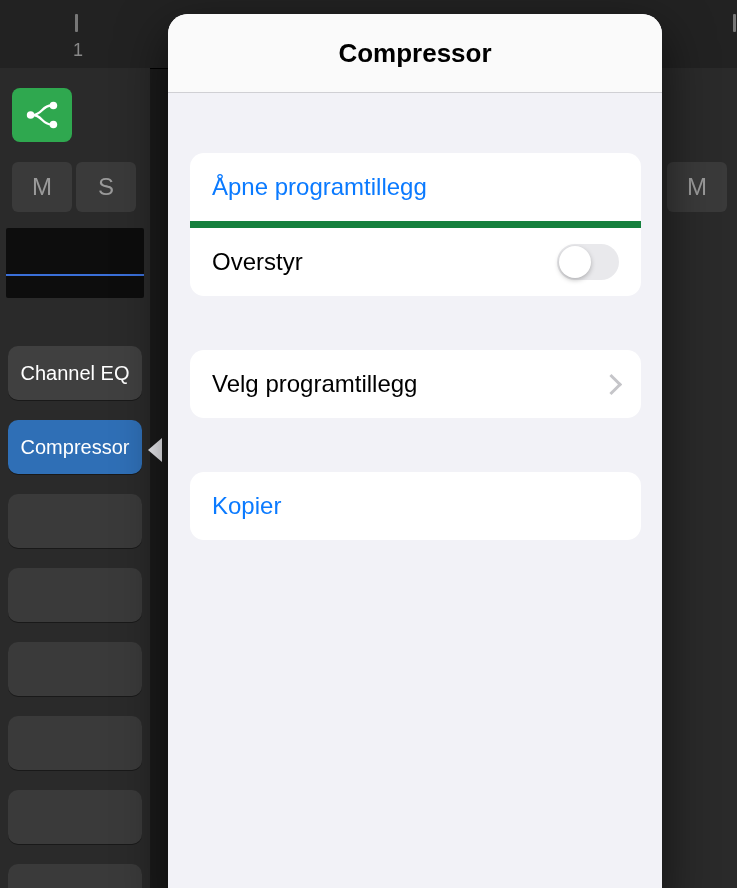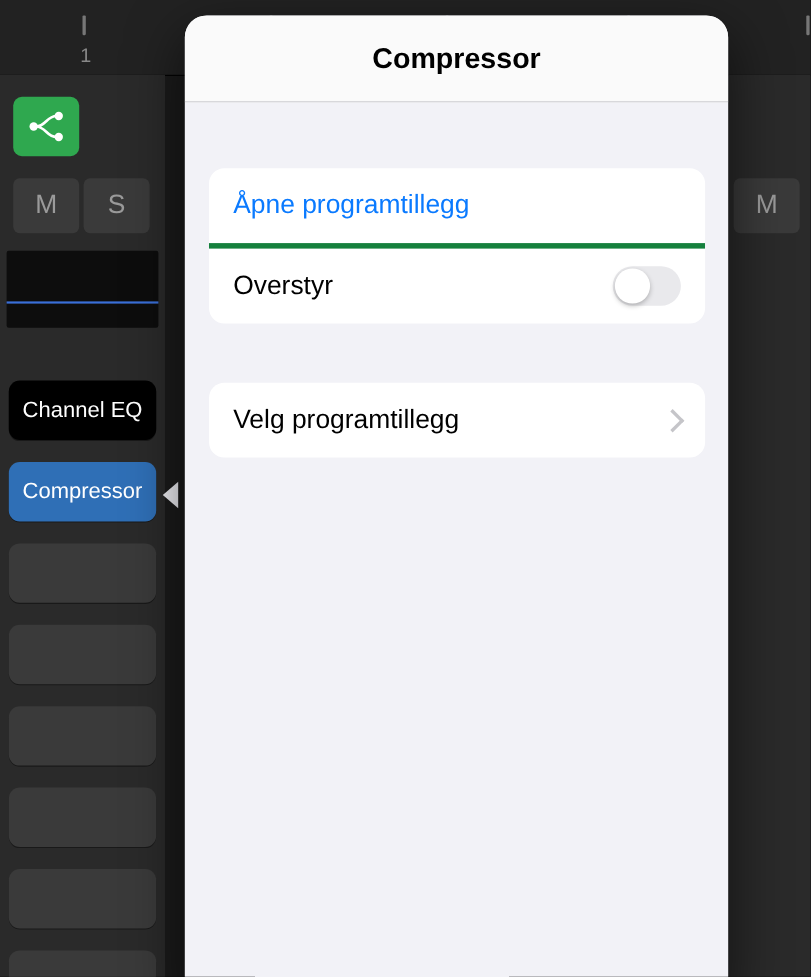--- a/index.html
+++ b/index.html
@@ -184,7 +184,7 @@
     align-items: center;
     font-size: 24px;
     color: #000;
-    border-top: 5px solid #15803d;
+    border-top: 7px solid #15803d;
   }
   .row:first-child { border-top: none; }
   .row.link { color: #0a7aff; }

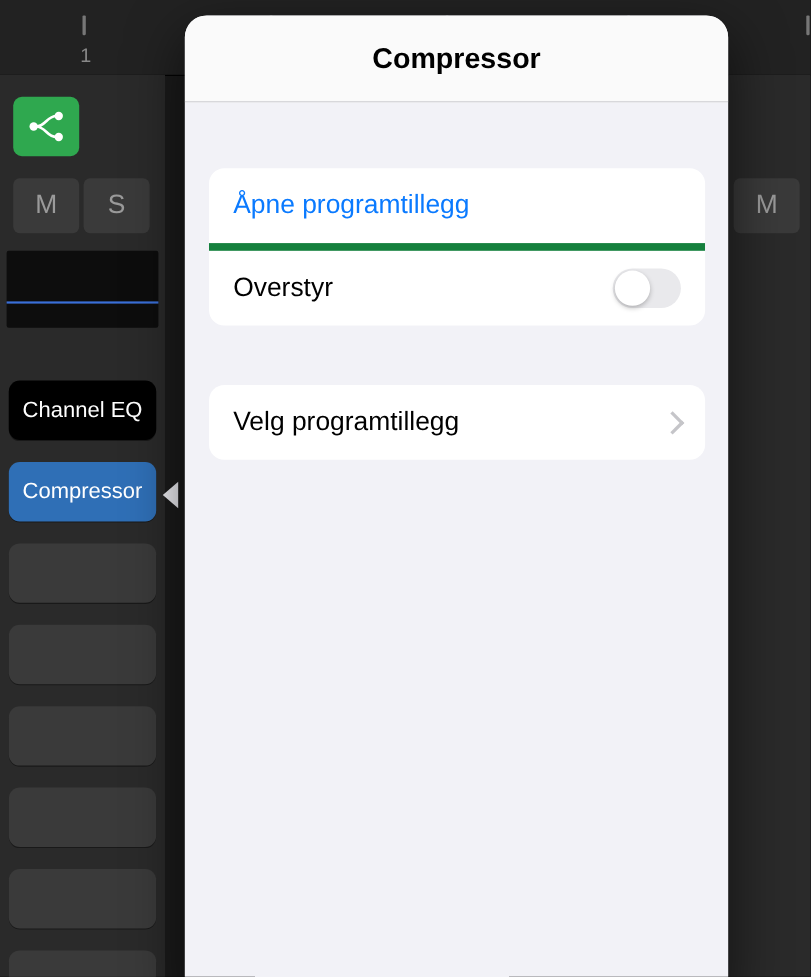--- a/index.html
+++ b/index.html
@@ -106,7 +106,7 @@
     width: 134px;
     height: 54px;
     border-radius: 10px;
-    background: #000000;
+    background: #404040;
     color: #fff;
     font-size: 20px;
     display: flex;

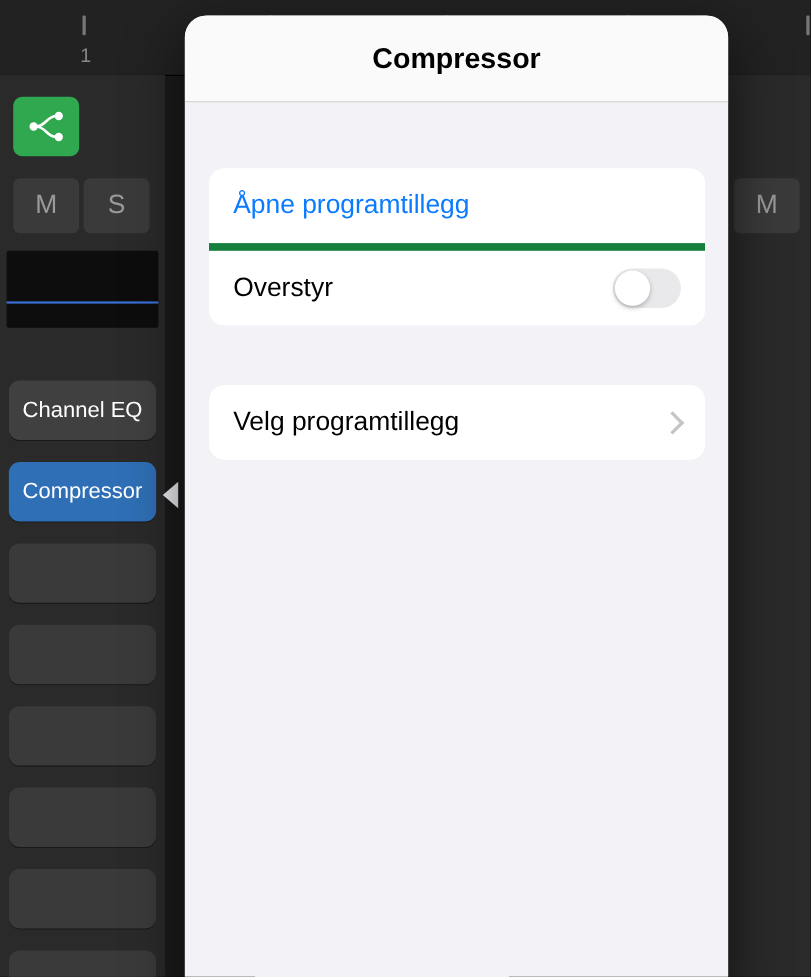--- a/index.html
+++ b/index.html
@@ -288,6 +288,9 @@
       </div>
 
       <div class="group">
+        <div class="row link">
+          <span>Kopier</span>
+        </div>
       </div>
 
 

